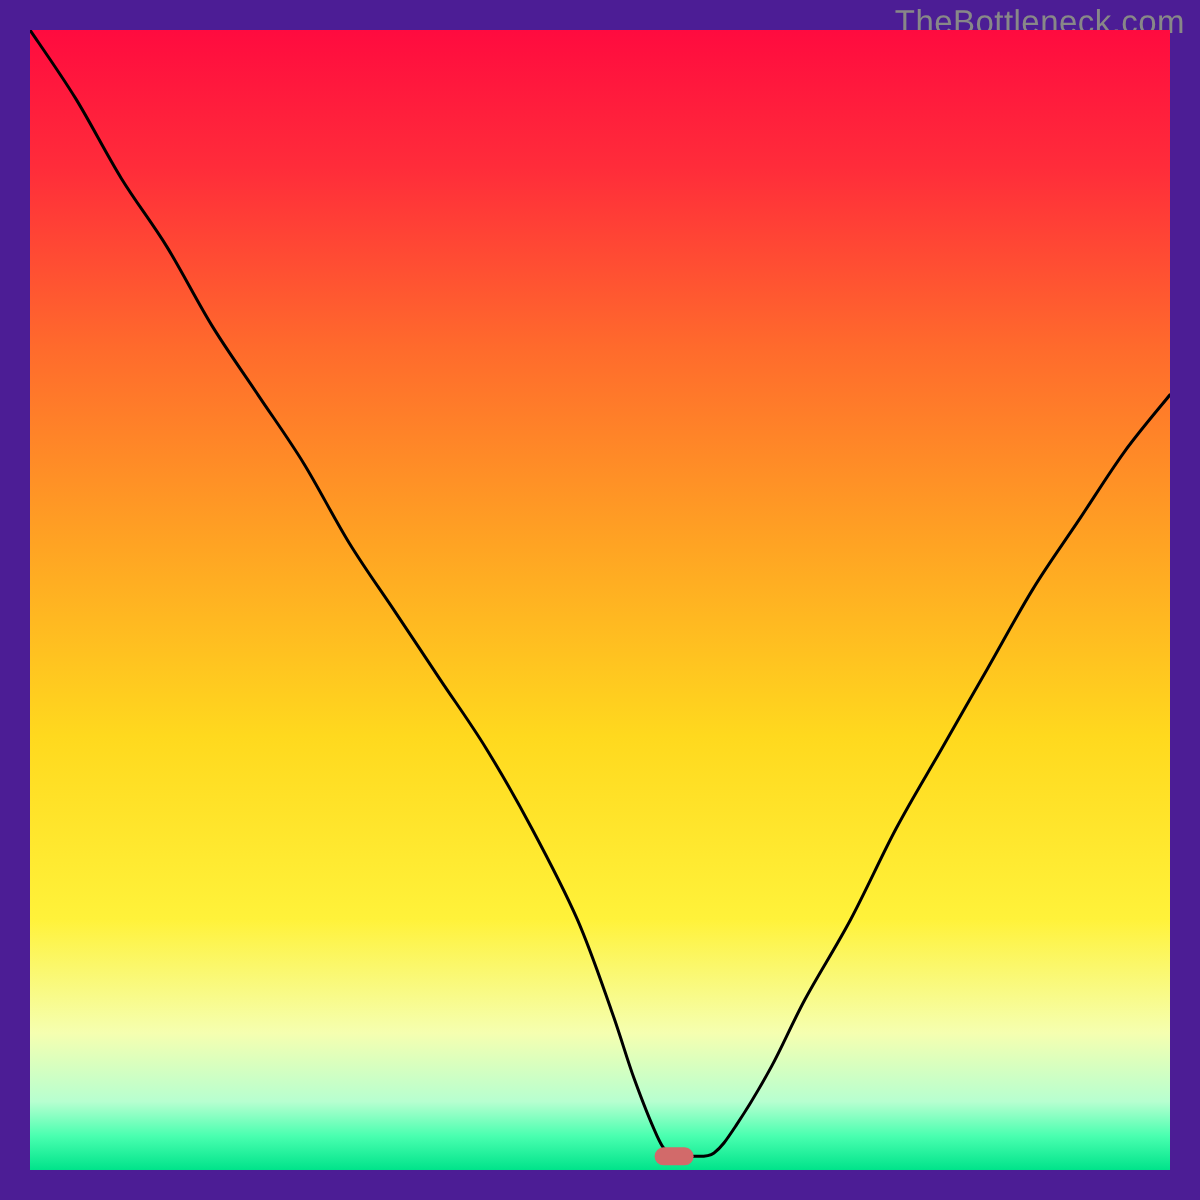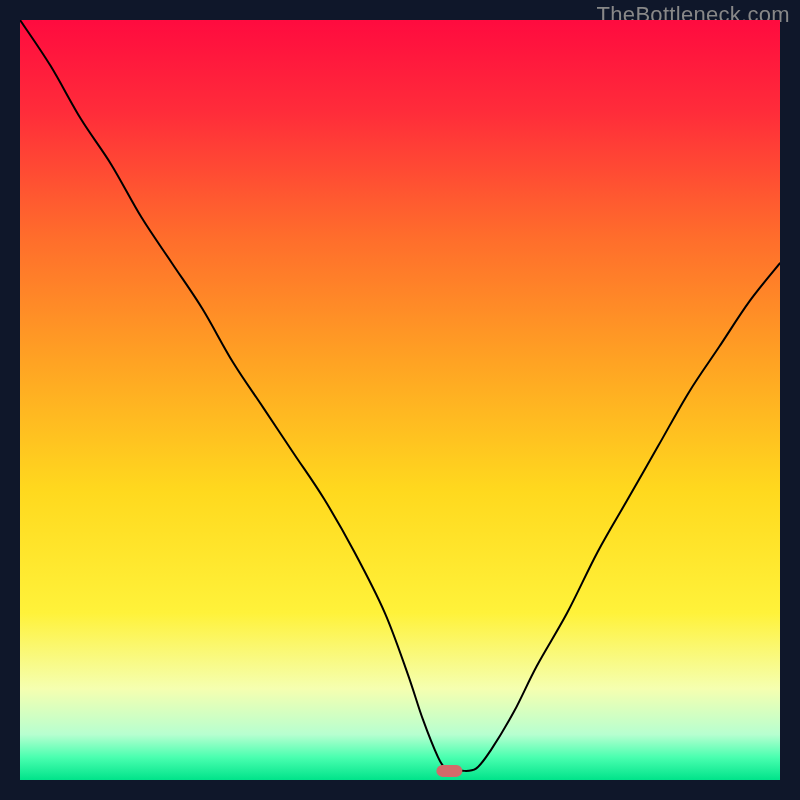--- a/index.html
+++ b/index.html
@@ -14,7 +14,7 @@
     position: relative;
     width: 800px;
     height: 800px;
-    background: #0f172a;
+    background: #4c1d95;
   }
   .plot {
     position: absolute;

